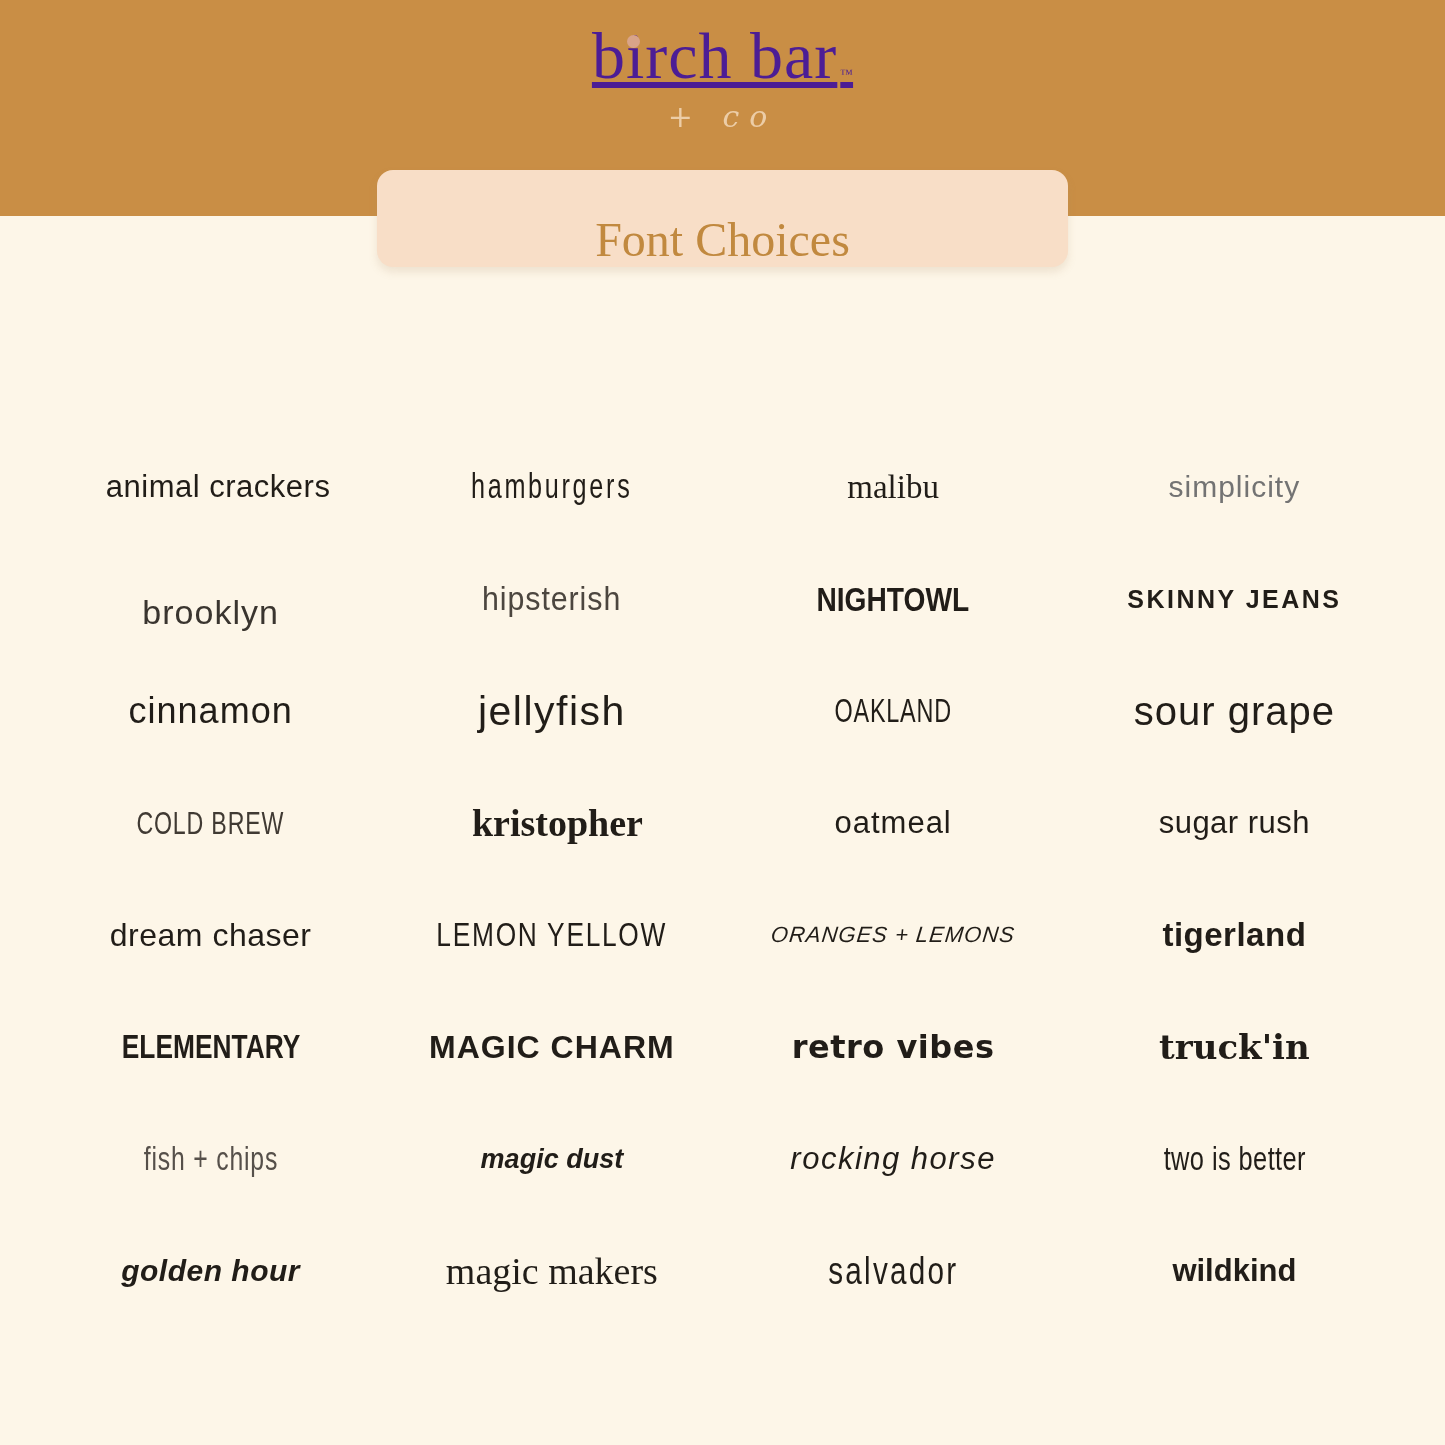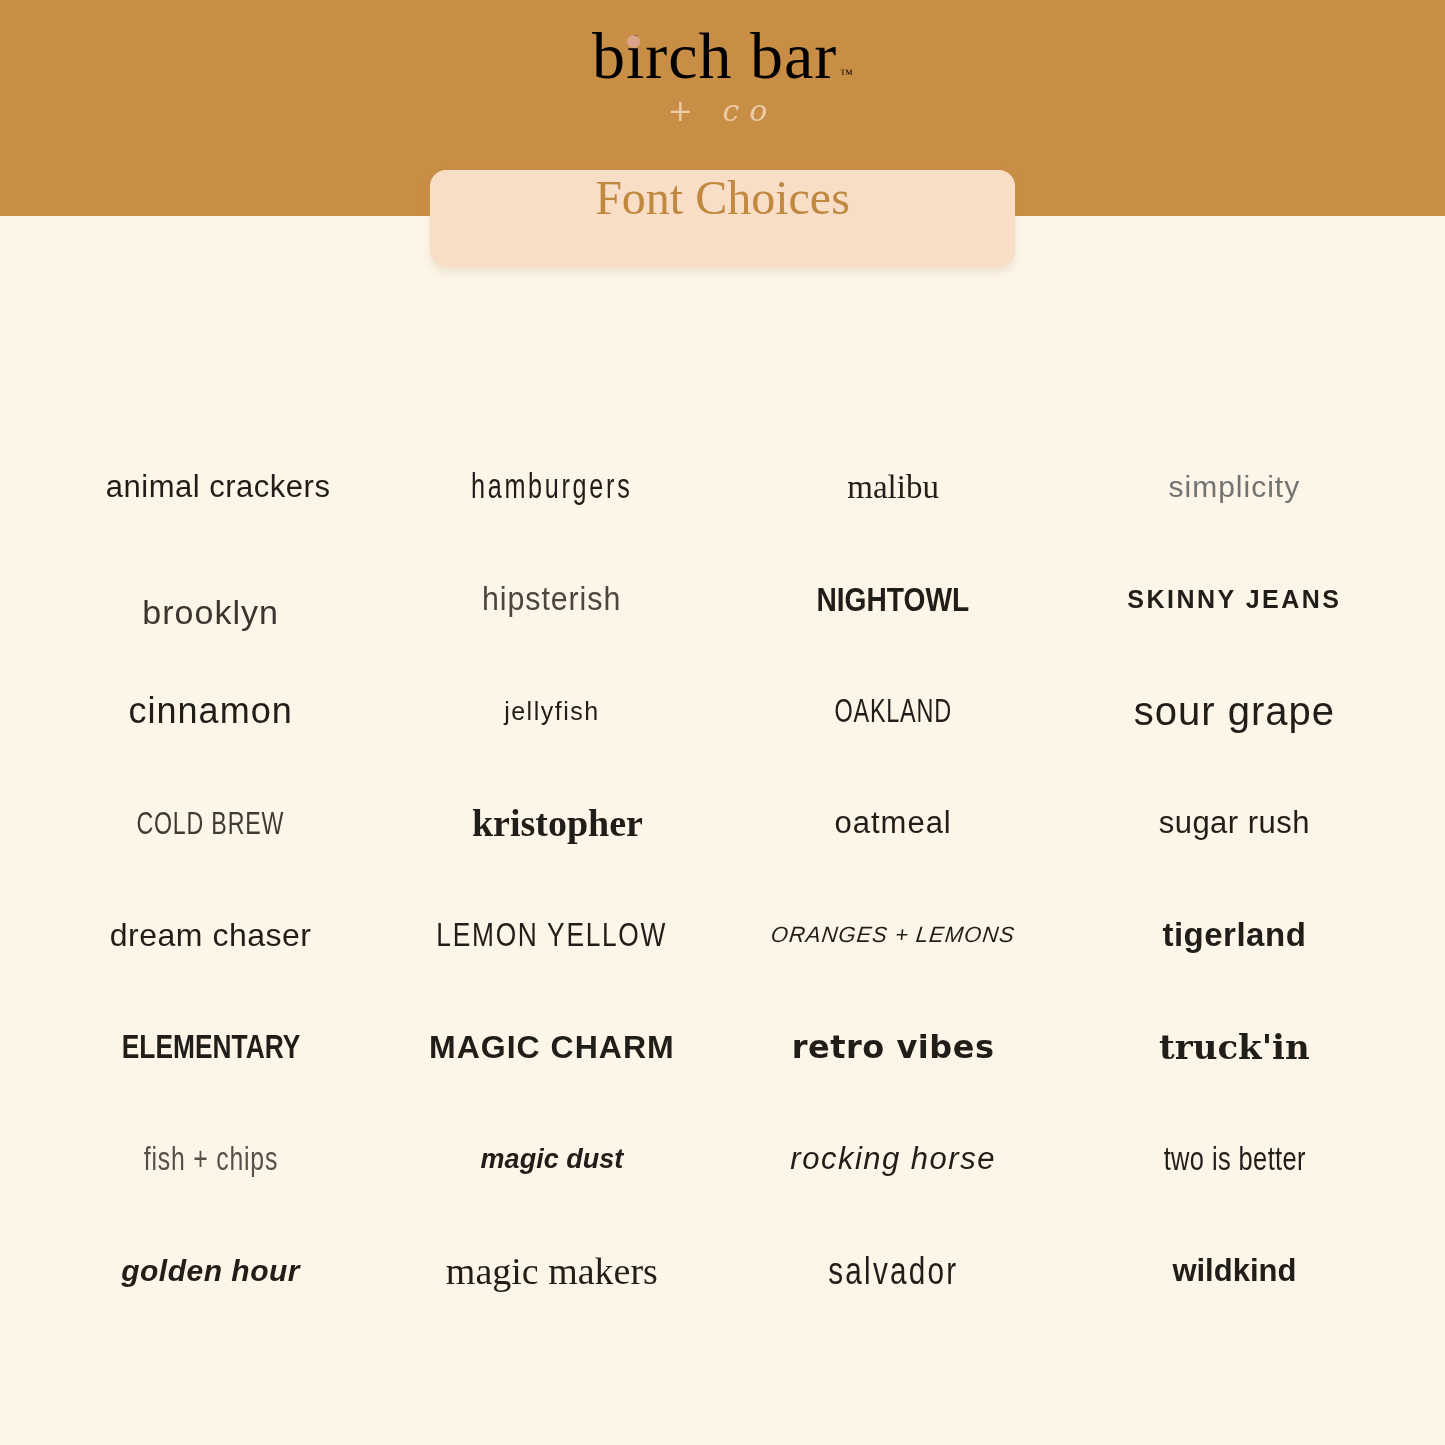--- a/index.html
+++ b/index.html
@@ -20,11 +20,12 @@
     margin-top:20px;
     position:relative;
     display:inline-block;
-    color:#000000;
+    color:#4c1d95;
     font-family:"Liberation Serif", serif;
     font-size:66px;
     letter-spacing:1px;
     line-height:1.1;
+    text-decoration:underline;
   }
   .logo-tm{
     font-size:13px;

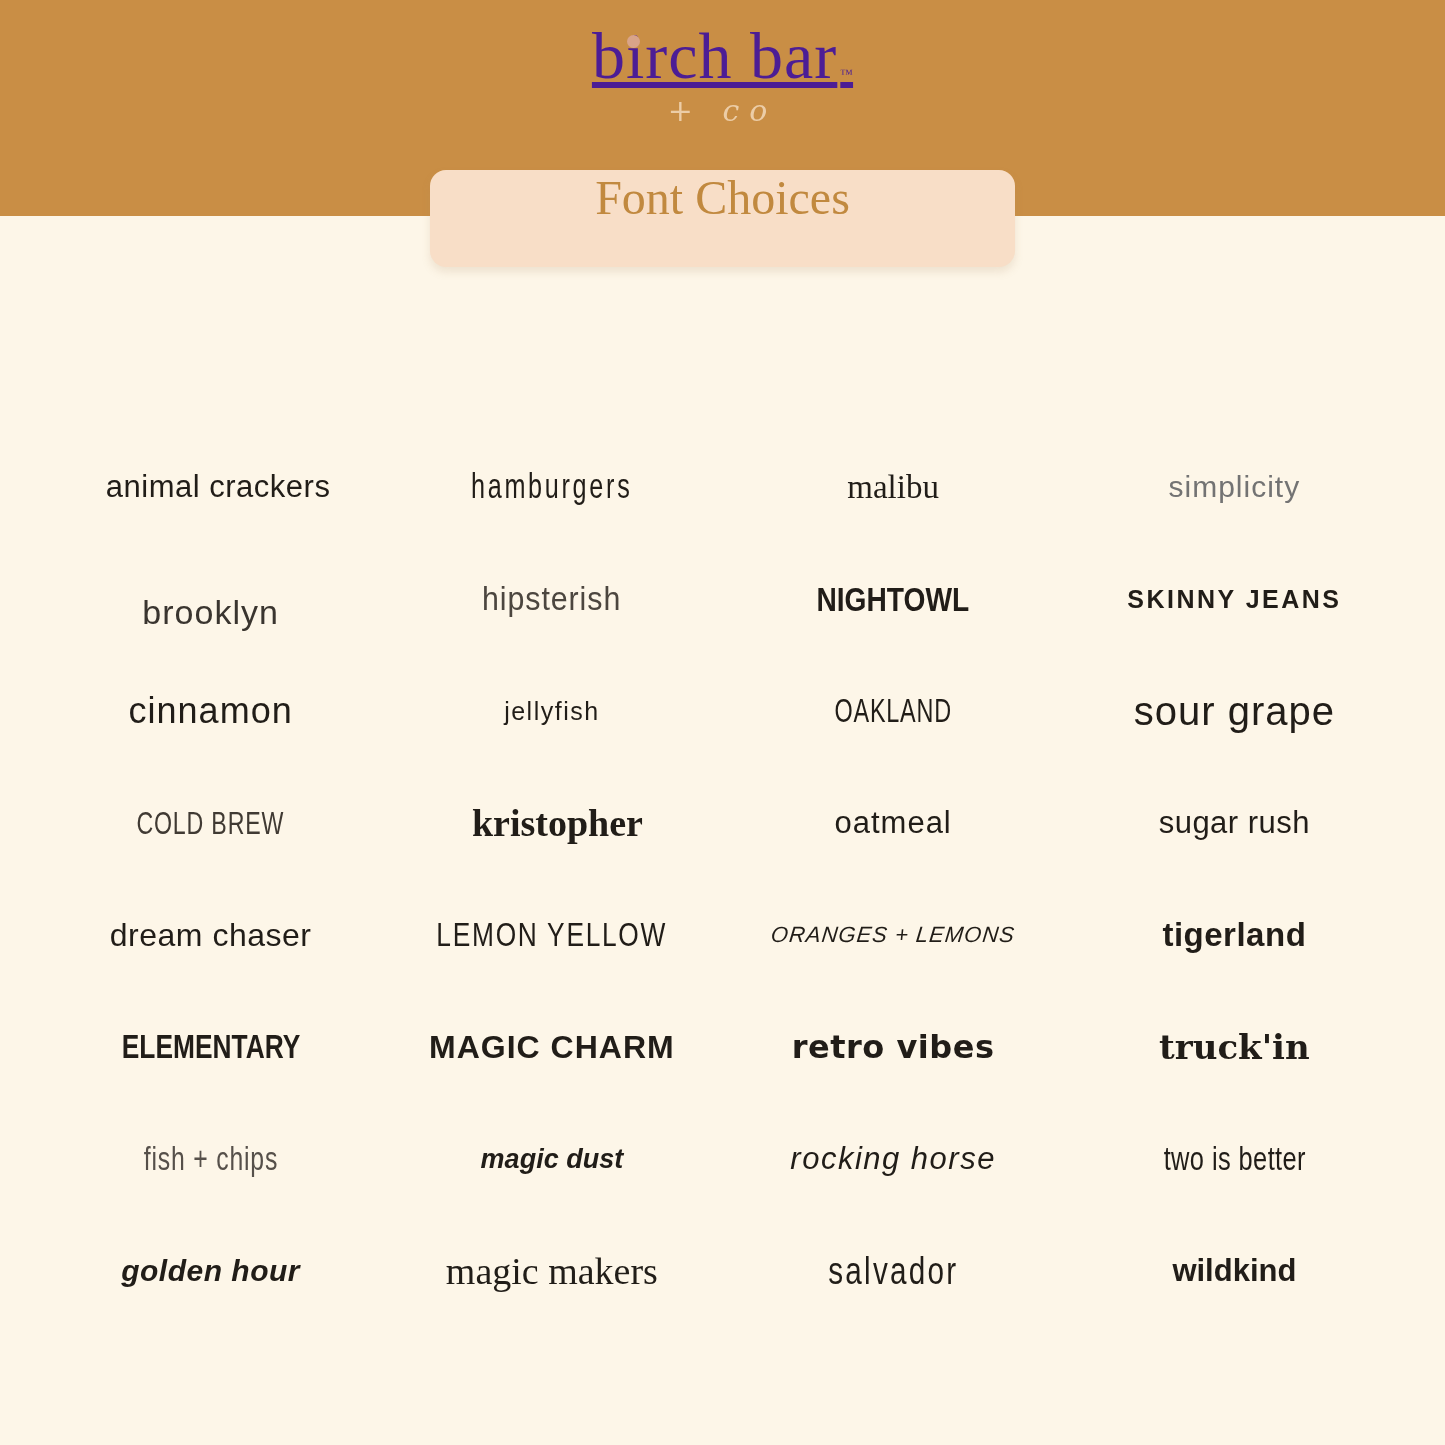--- a/index.html
+++ b/index.html
@@ -39,7 +39,7 @@
     background:#D9A489;
   }
   .tagline{
-    margin-top:0;
+    margin-top:6px;
     font-family:"DejaVu Serif", serif;
     font-style:italic;
     color:#ECCDA7;

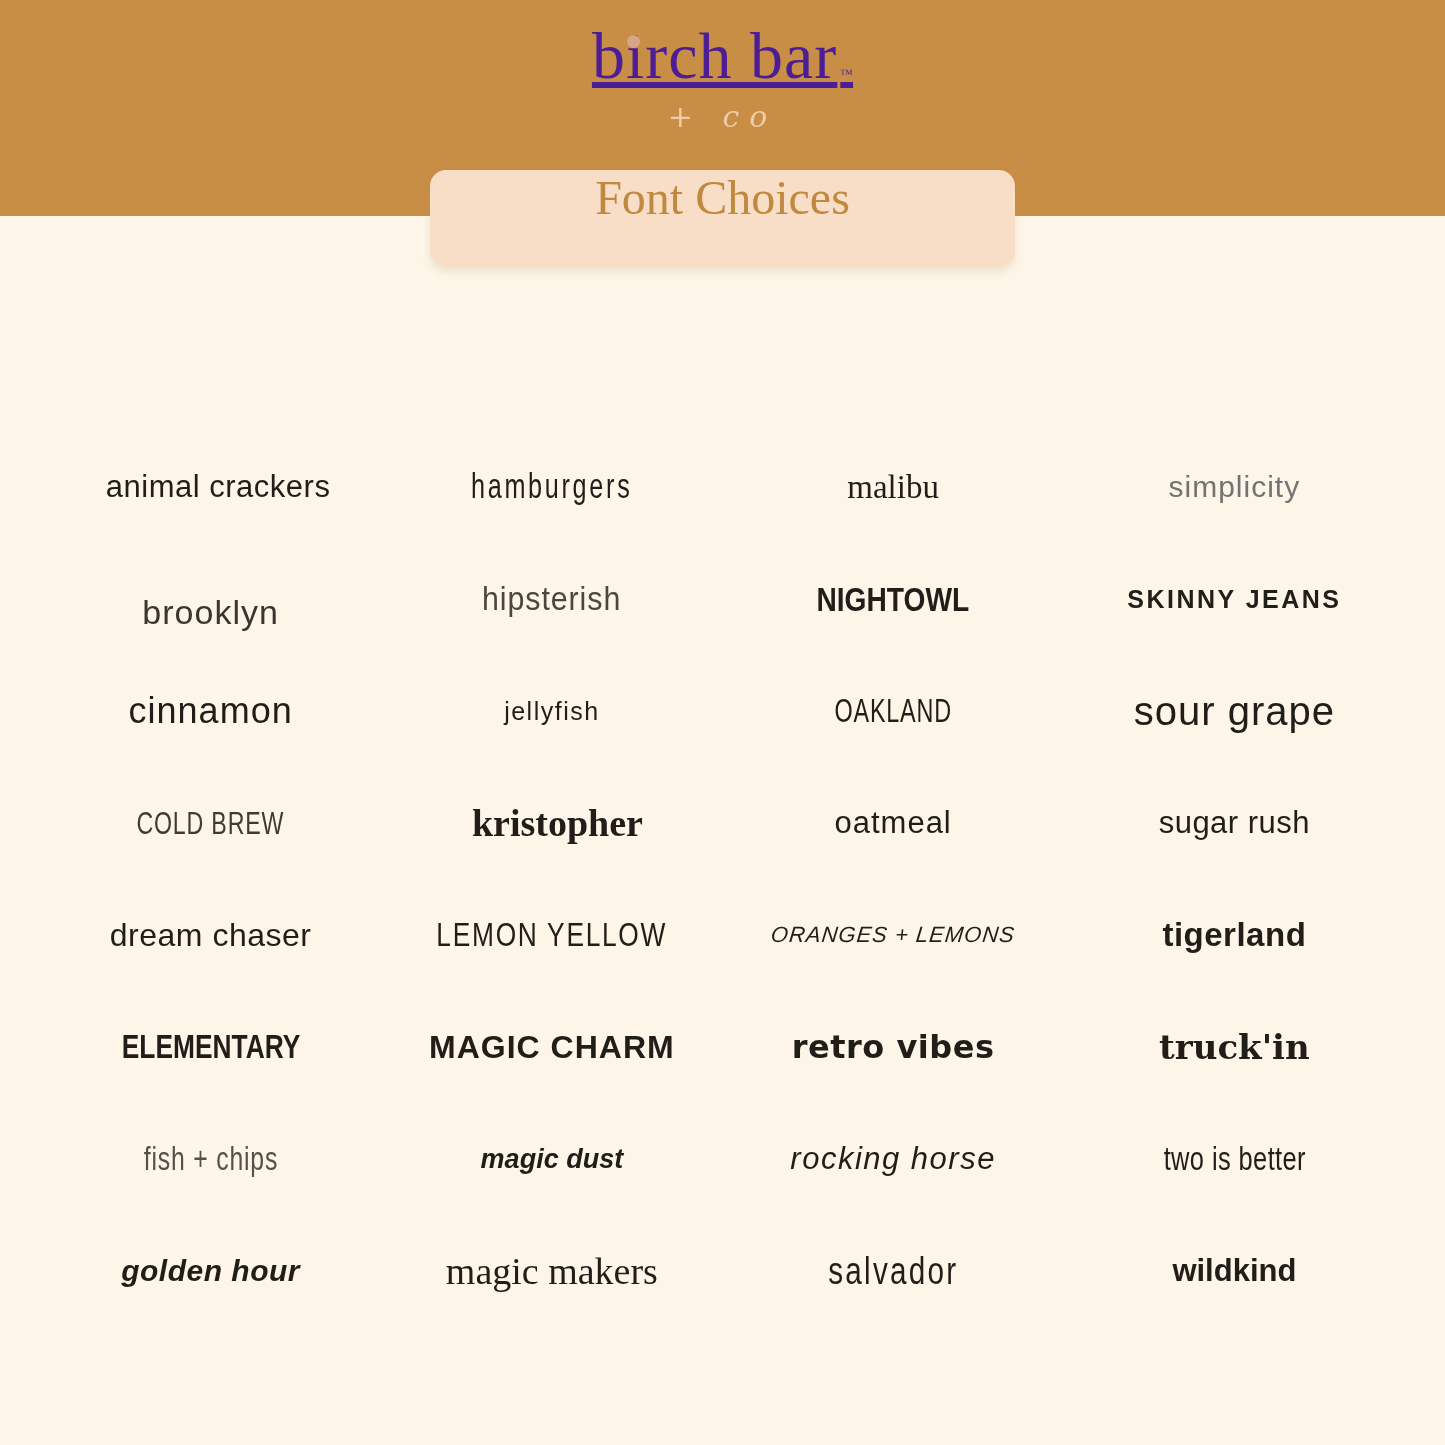--- a/index.html
+++ b/index.html
@@ -48,11 +48,11 @@
   }
   
   .panel{
-    width:585px;height:97px;
+    width:691px;height:97px;
     margin:-46px auto 8px;
     background:#F8DEC7;
     border-radius:16px;
-    display:flex;align-items:flex-start;justify-content:center;
+    display:flex;align-items:flex-end;justify-content:center;
     position:relative;
     box-shadow:0 5px 8px rgba(170,140,100,0.18);
   }

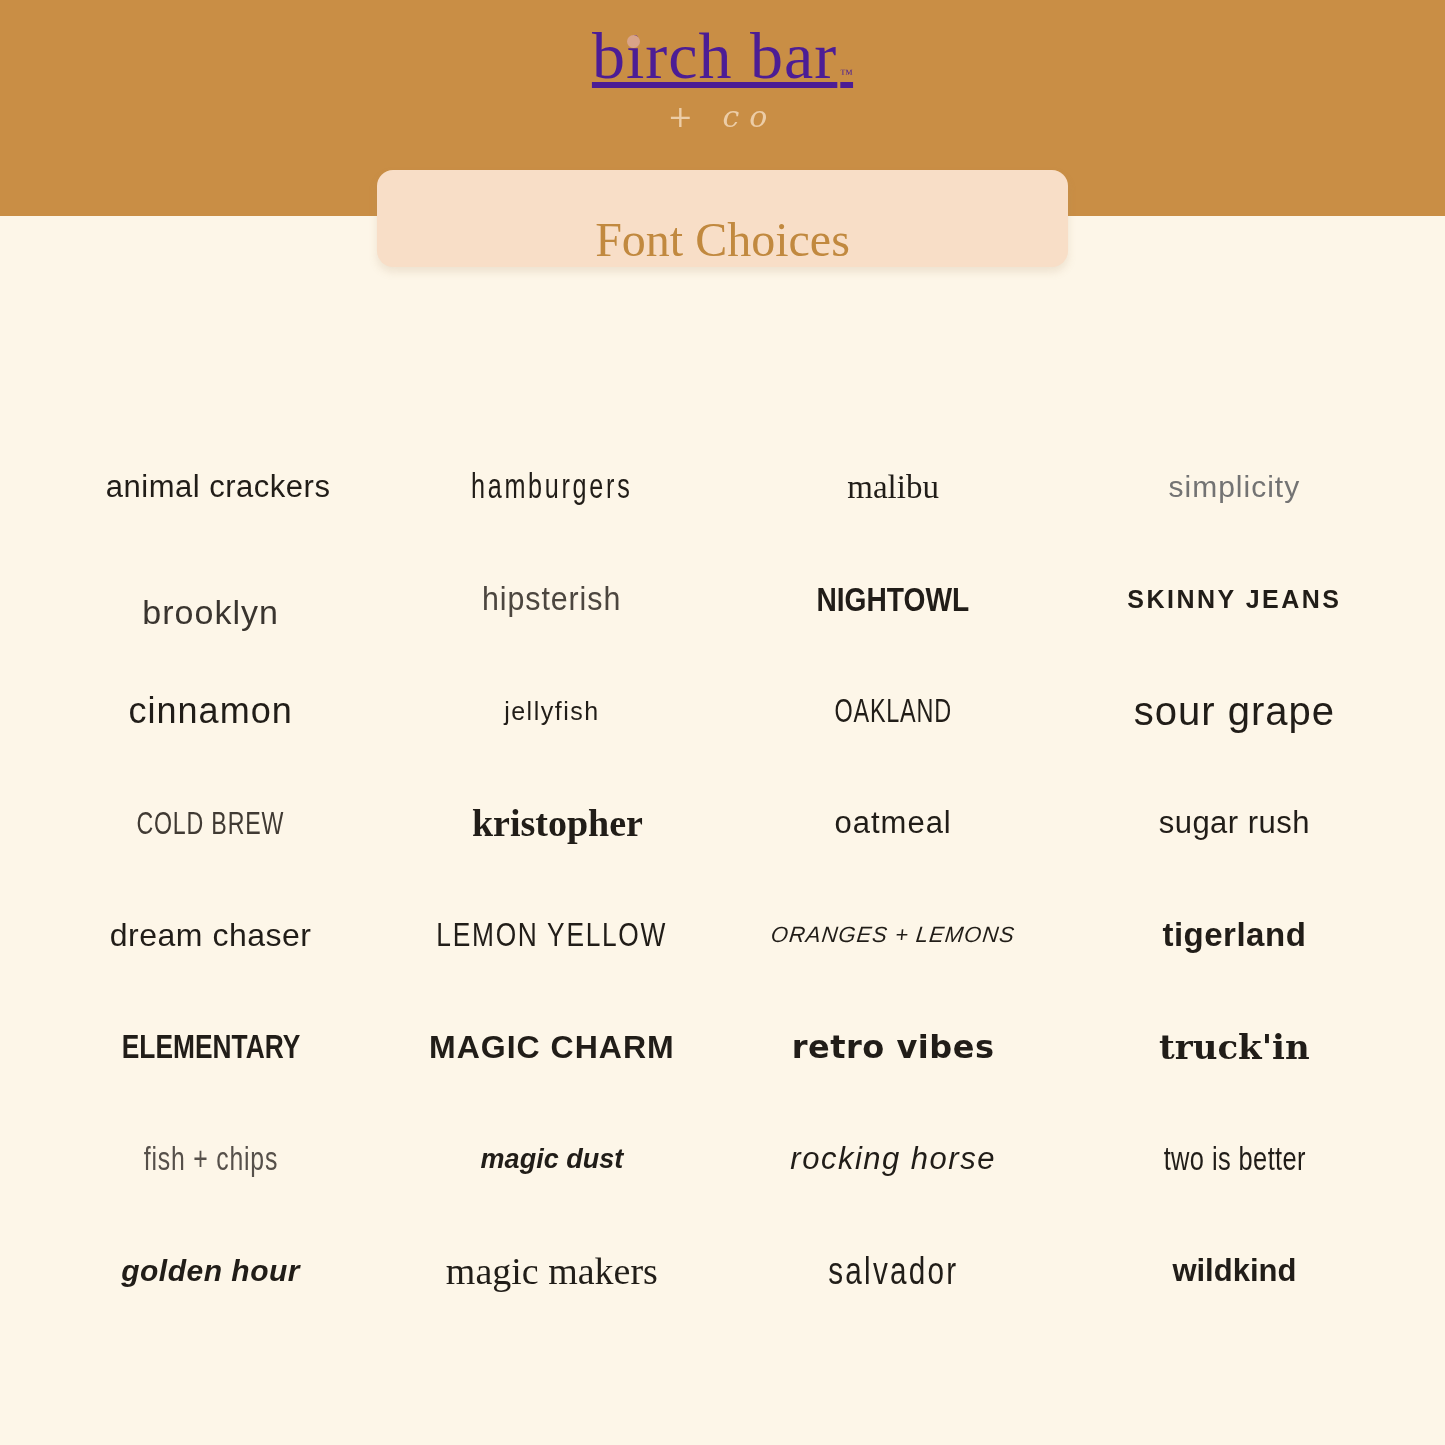--- a/index.html
+++ b/index.html
@@ -86,7 +86,7 @@
   .s-nightowl{font-size:32px;font-weight:800;transform:scale(.88,1.05);}
   .s-skinnyjeans{font-size:25px;font-weight:700;letter-spacing:2.5px;}
   .s-cinnamon{font-size:36px;letter-spacing:1px;font-weight:500;}
-  .s-jellyfish{font-size:25px;letter-spacing:1.5px;}
+  .s-jellyfish{font-size:41px;letter-spacing:1.5px;}
   .s-oakland{font-size:30px;letter-spacing:1px;transform:scale(.78,1.1);}
   .s-sourgrape{font-size:40px;font-weight:500;letter-spacing:1px;}
   .s-coldbrew{font-size:29px;color:#403A33;letter-spacing:1px;transform:scale(.8,1.1);}

